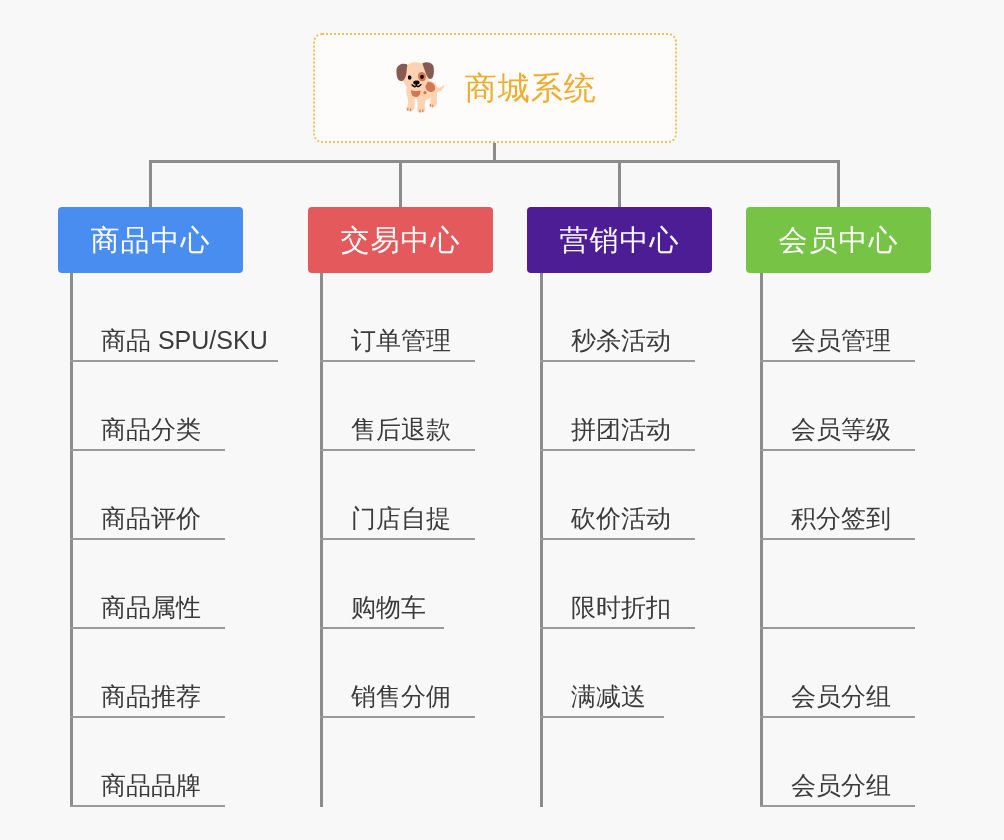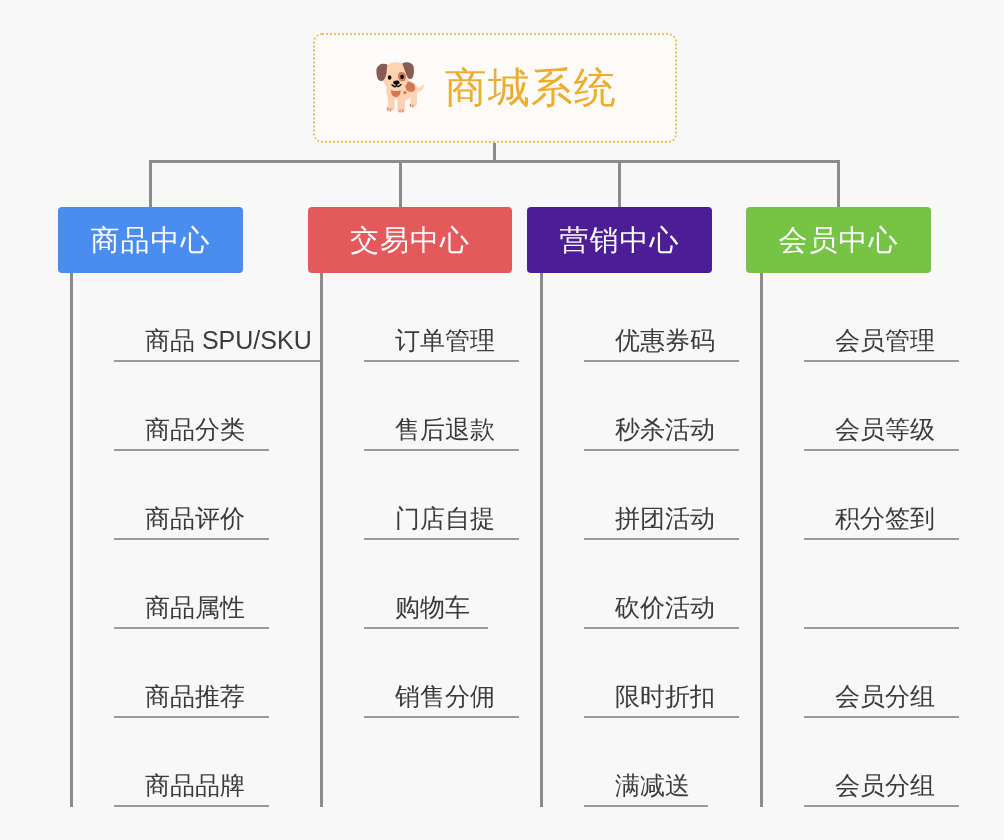--- a/index.html
+++ b/index.html
@@ -43,7 +43,7 @@
     margin-top: -2px;
   }
   #root-node .root-title {
-    font-size: 42px;
+    font-size: 32px;
     color: #edad30;
     letter-spacing: 1px;
     line-height: 1;

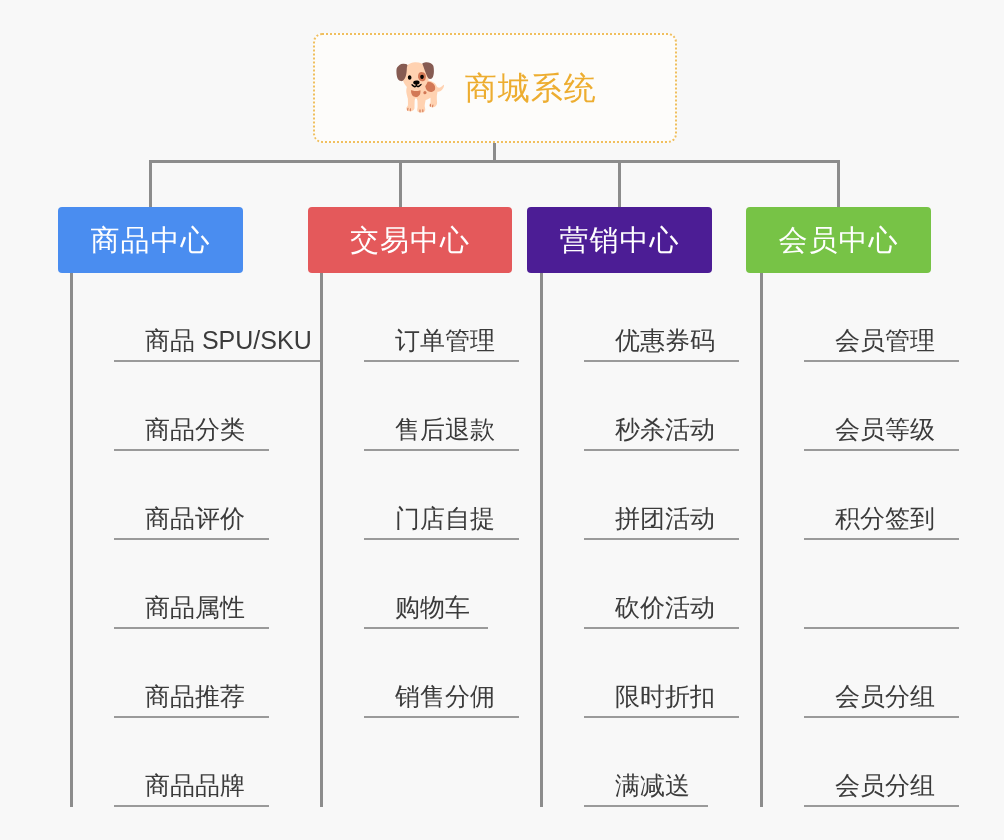--- a/index.html
+++ b/index.html
@@ -178,7 +178,7 @@
           <span class="leaf-label">商品品牌</span>
         </div>
       </div>
-      <div class="cat-box" style="left: 308px; width: 204px; background: rgb(228, 89, 91);">
+      <div class="cat-box" style="left: 308px; width: 185px; background: rgb(228, 89, 91);">
         <span class="cat-label">交易中心</span>
       </div>
       <div class="leaf-col" style="left: 320px; width: 155px;">

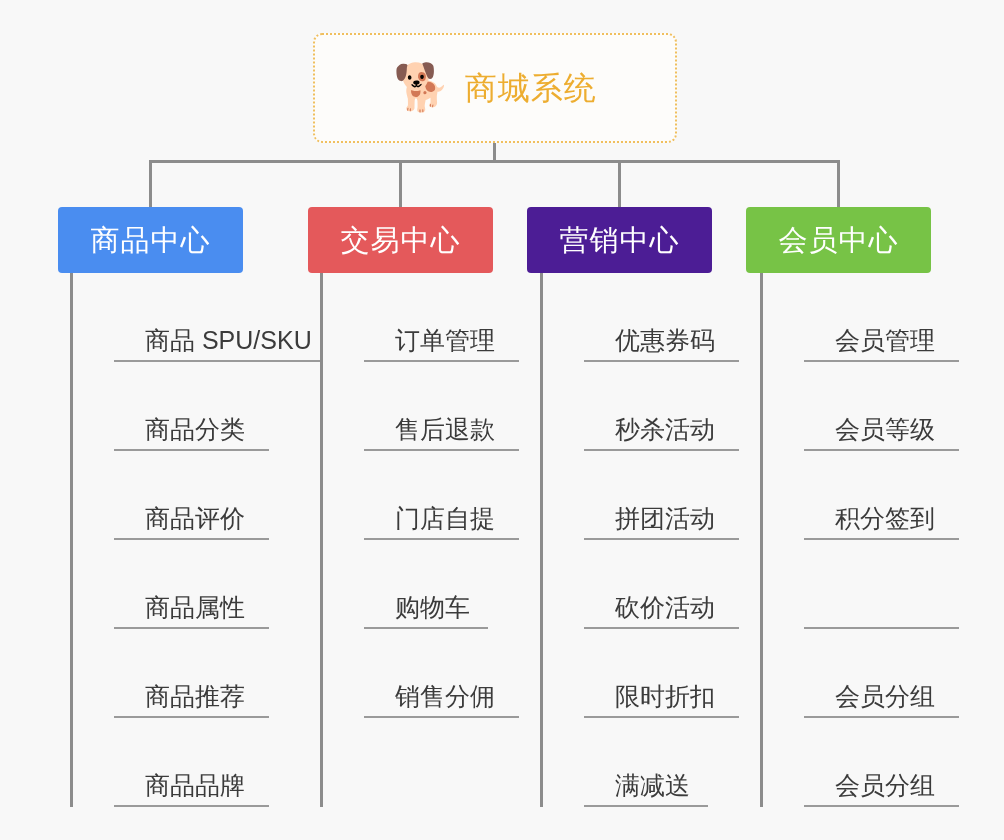--- a/index.html
+++ b/index.html
@@ -111,7 +111,6 @@
     display: flex;
     align-items: flex-end;
     box-sizing: border-box;
-    margin-left: 44px;
   }
   .leaf-item .leaf-underline {
     position: absolute;

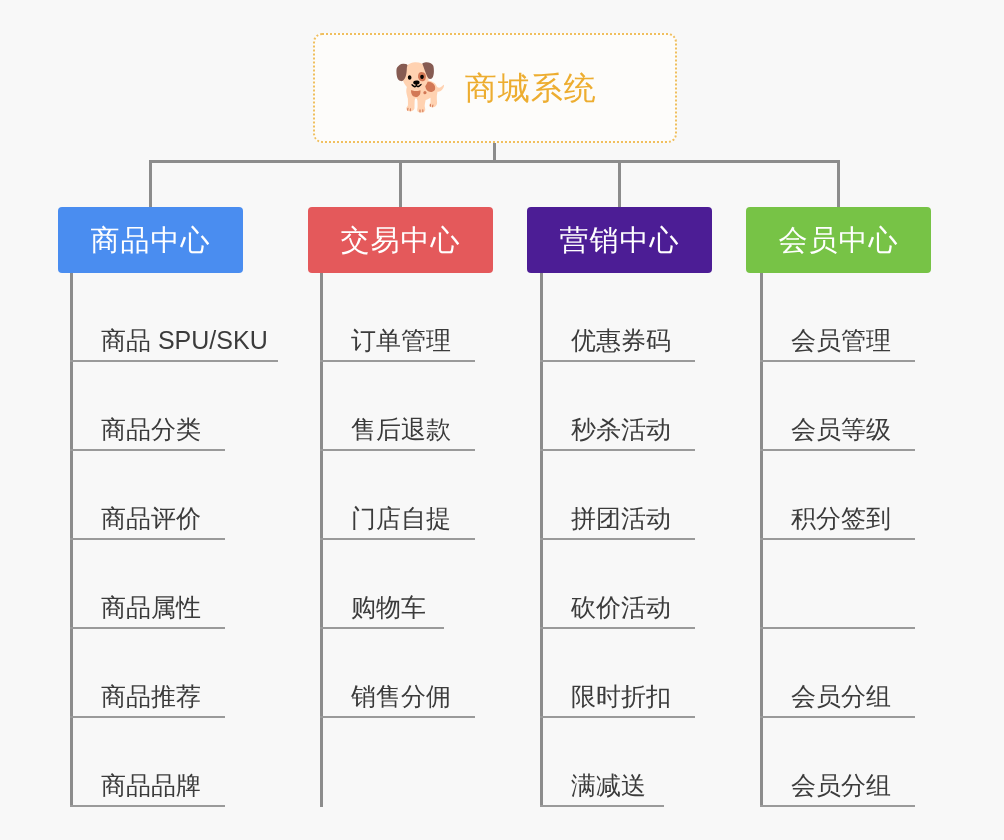--- a/index.html
+++ b/index.html
@@ -210,10 +210,6 @@
         <div class="col-stem" style="background: rgb(140, 140, 140); height: 534px;"></div>
         <div class="leaf-item">
           <div class="leaf-underline" style="width: 155px;"></div>
-          <span class="leaf-label">优惠券码</span>
-        </div>
-        <div class="leaf-item">
-          <div class="leaf-underline" style="width: 155px;"></div>
           <span class="leaf-label">秒杀活动</span>
         </div>
         <div class="leaf-item">

